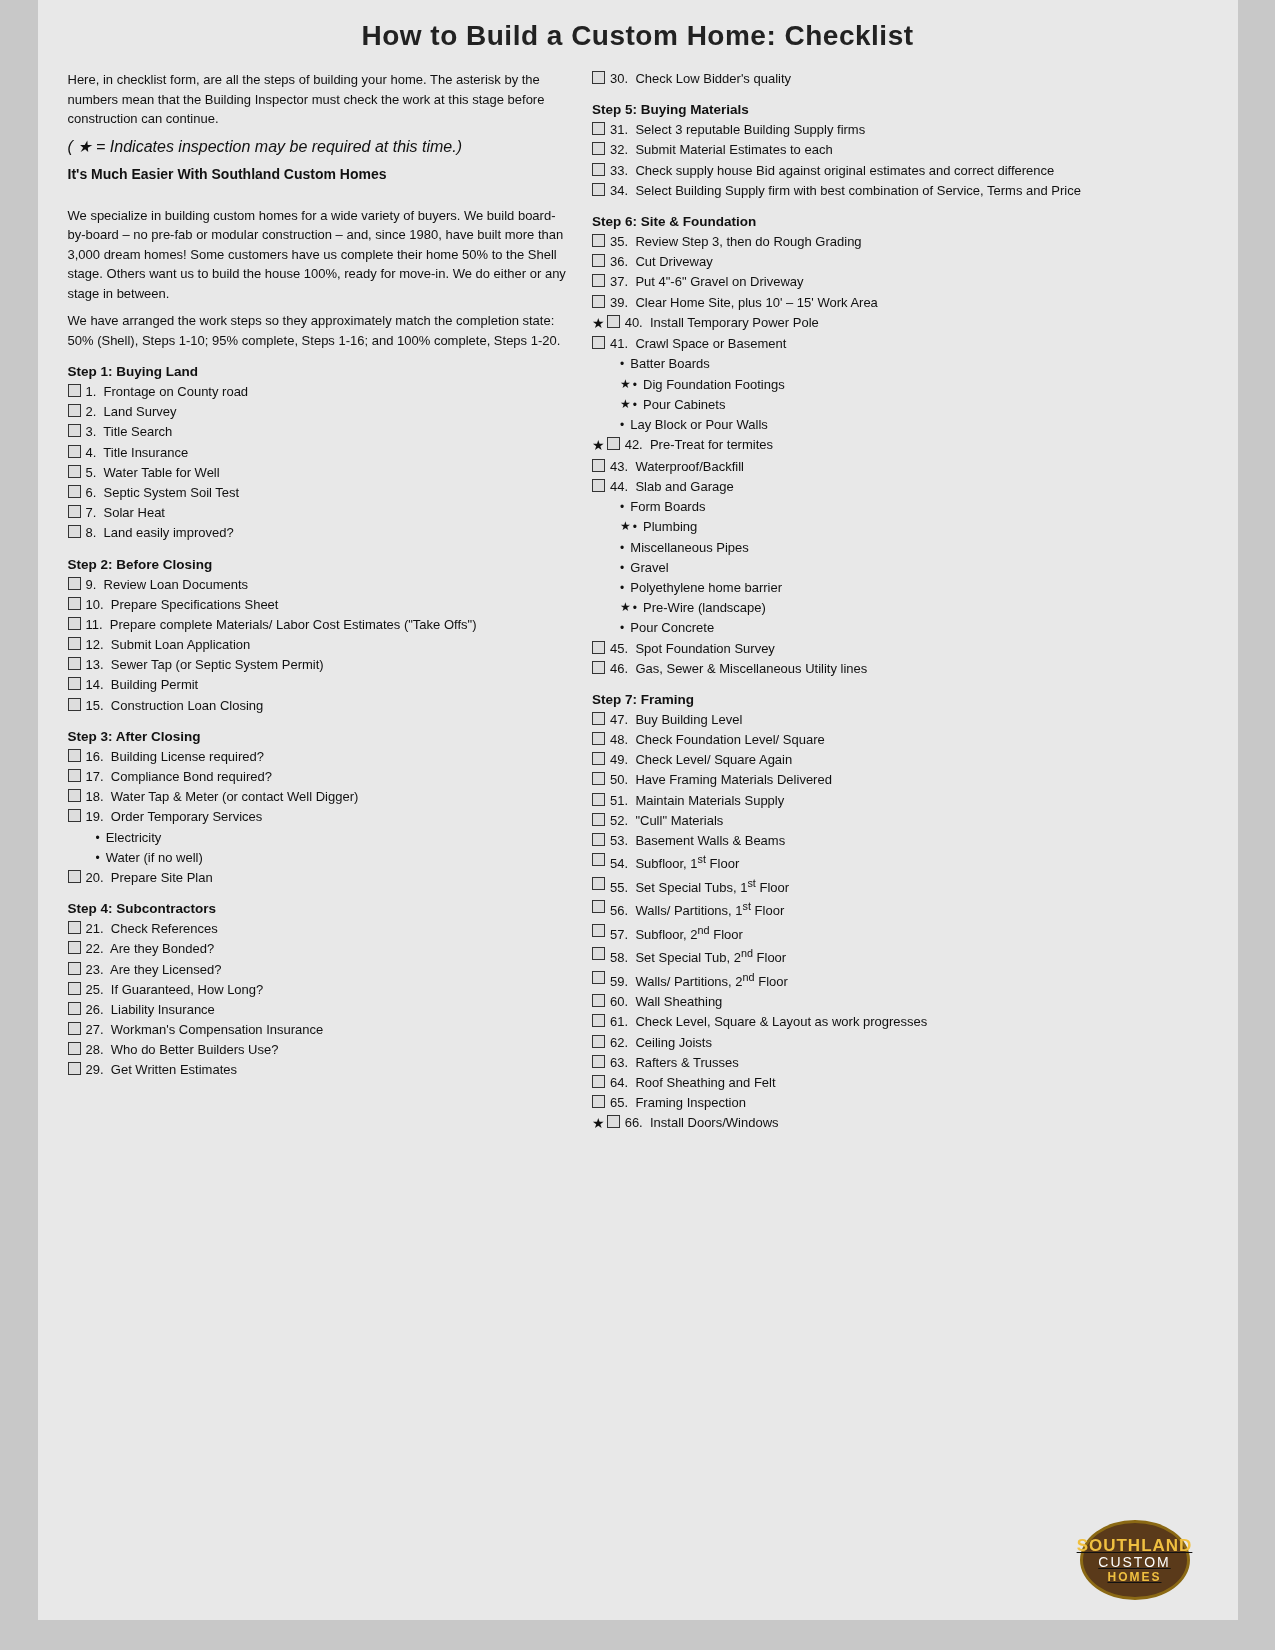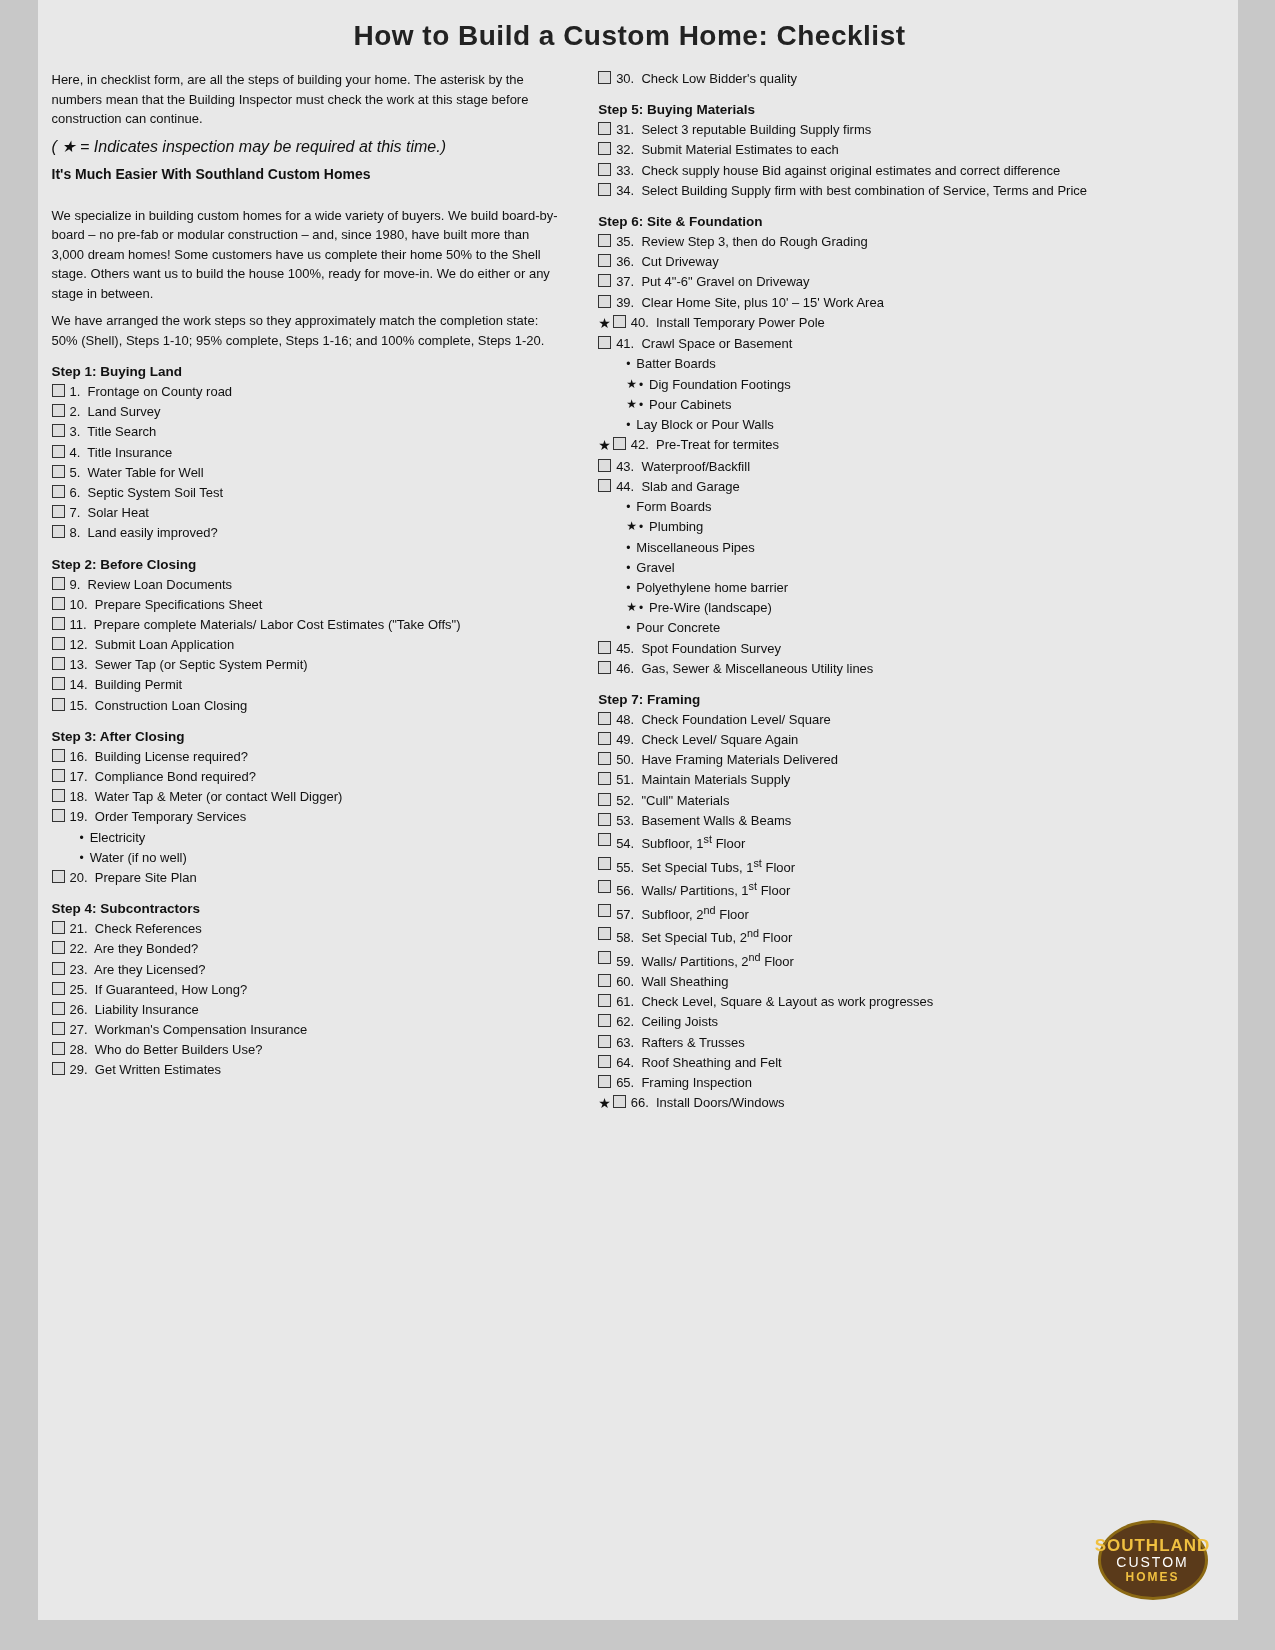--- a/index.html
+++ b/index.html
@@ -15,7 +15,7 @@
       width: 1200px;
       margin: 0 auto;
       background: #e8e8e8;
-      padding: 20px 30px 30px 14px;
+      padding: 20px 30px 30px 30px;
       position: relative;
       min-height: 1620px;
     }

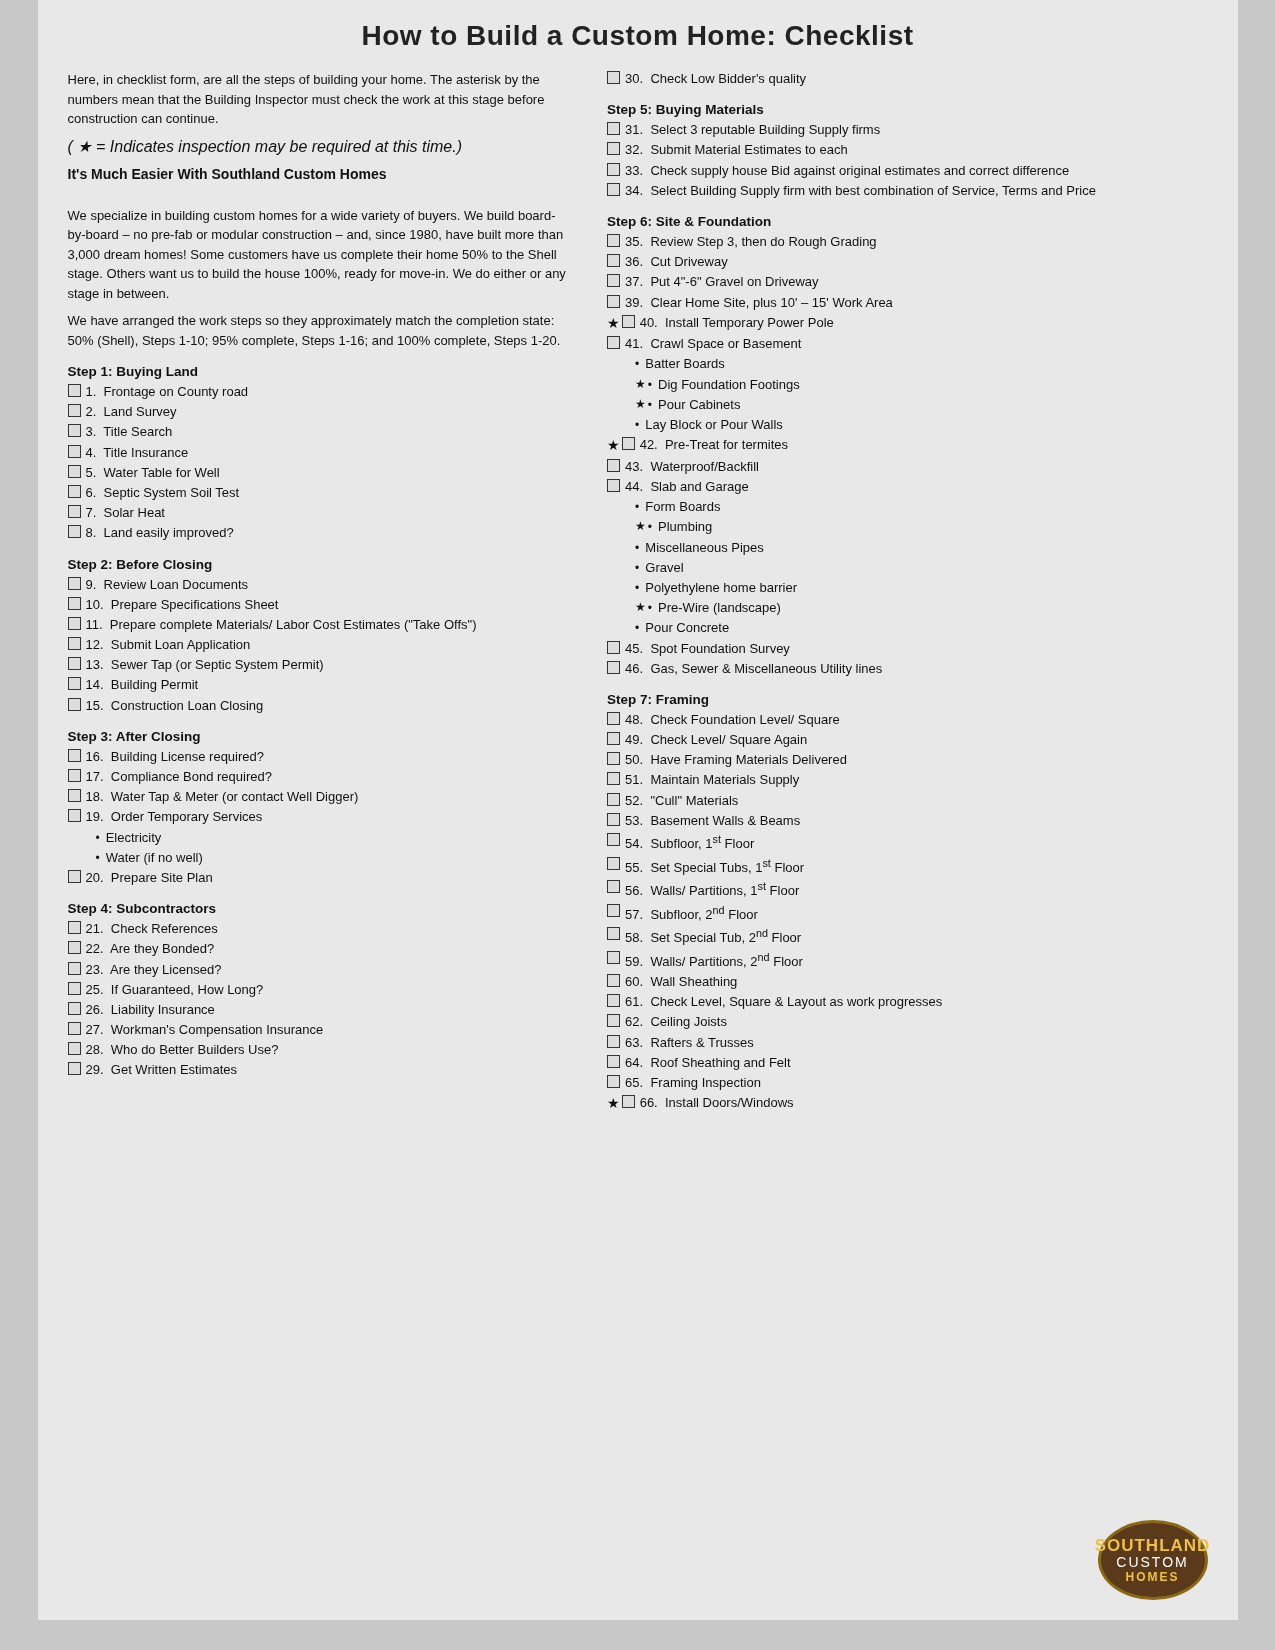--- a/index.html
+++ b/index.html
@@ -30,7 +30,7 @@
     }
     .two-col {
       display: flex;
-      gap: 38px;
+      gap: 23px;
     }
     .left-col {
       width: 44%;

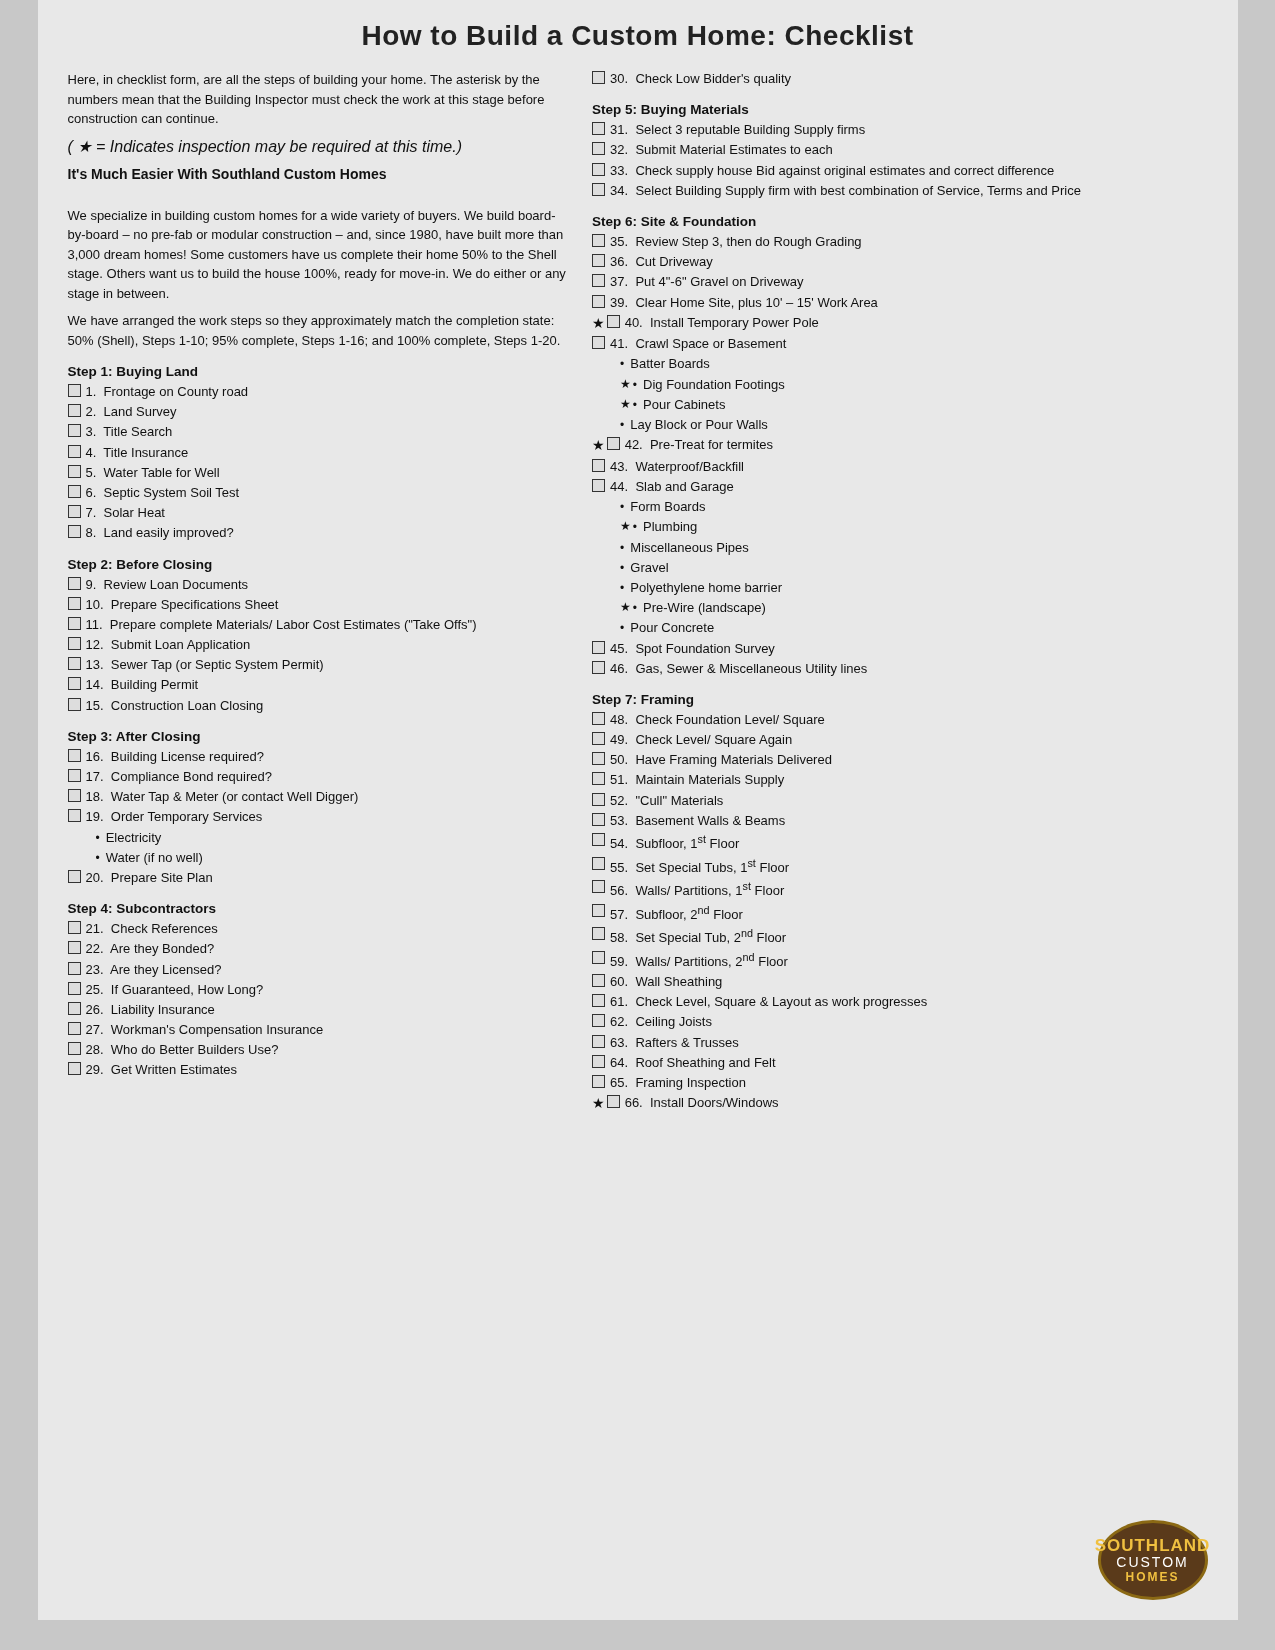--- a/index.html
+++ b/index.html
@@ -438,6 +438,10 @@
         <div class="step-title">Step 7: Framing</div>
         <div class="checklist-item">
             <span class="checkbox"></span>
+            <span class="item-text">47.&nbsp; Buy Building Level</span>
+          </div>
+        <div class="checklist-item">
+            <span class="checkbox"></span>
             <span class="item-text">48.&nbsp; Check Foundation Level/ Square</span>
           </div>
         <div class="checklist-item">

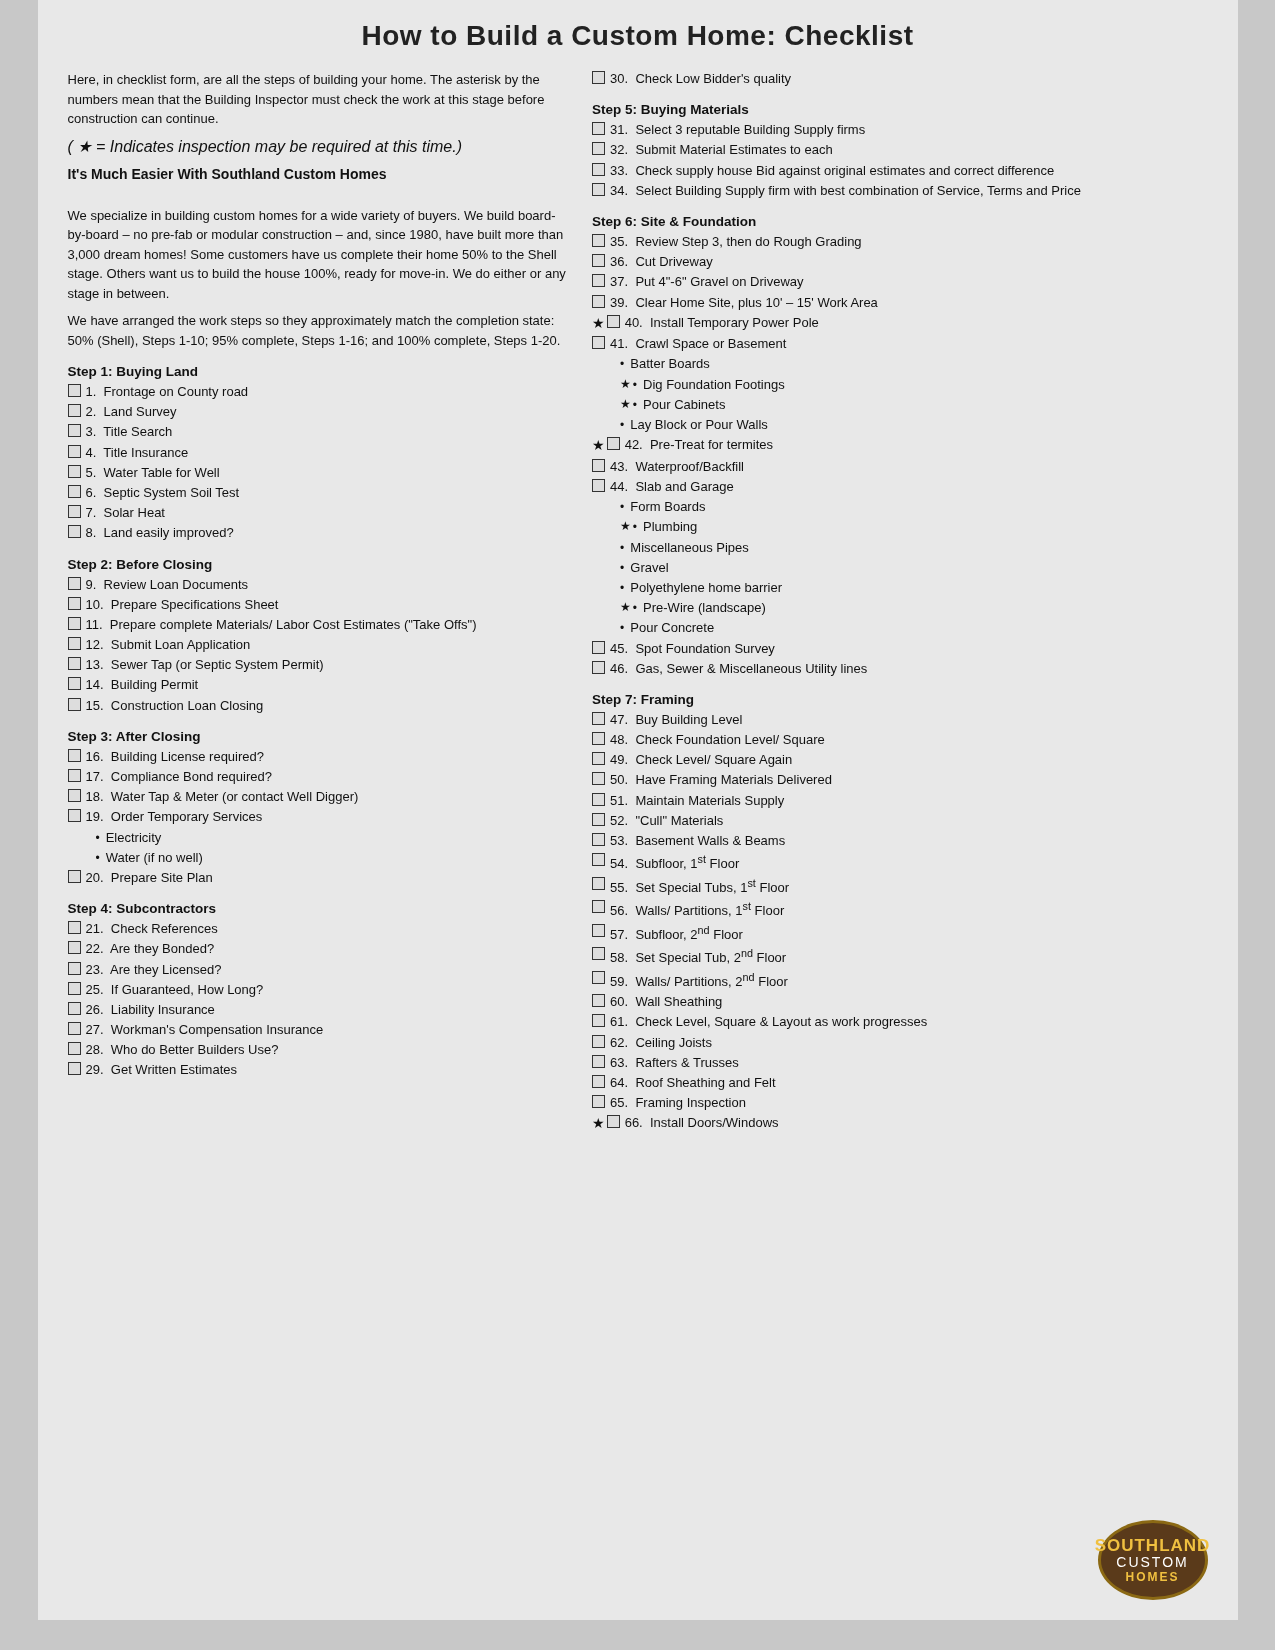--- a/index.html
+++ b/index.html
@@ -114,8 +114,9 @@
     .logo-area {
       position: absolute;
       bottom: 20px;
-      right: 30px;
+      right: 48px;
       text-align: center;
+      text-decoration: underline;
     }
     .logo-oval {
       width: 110px;

